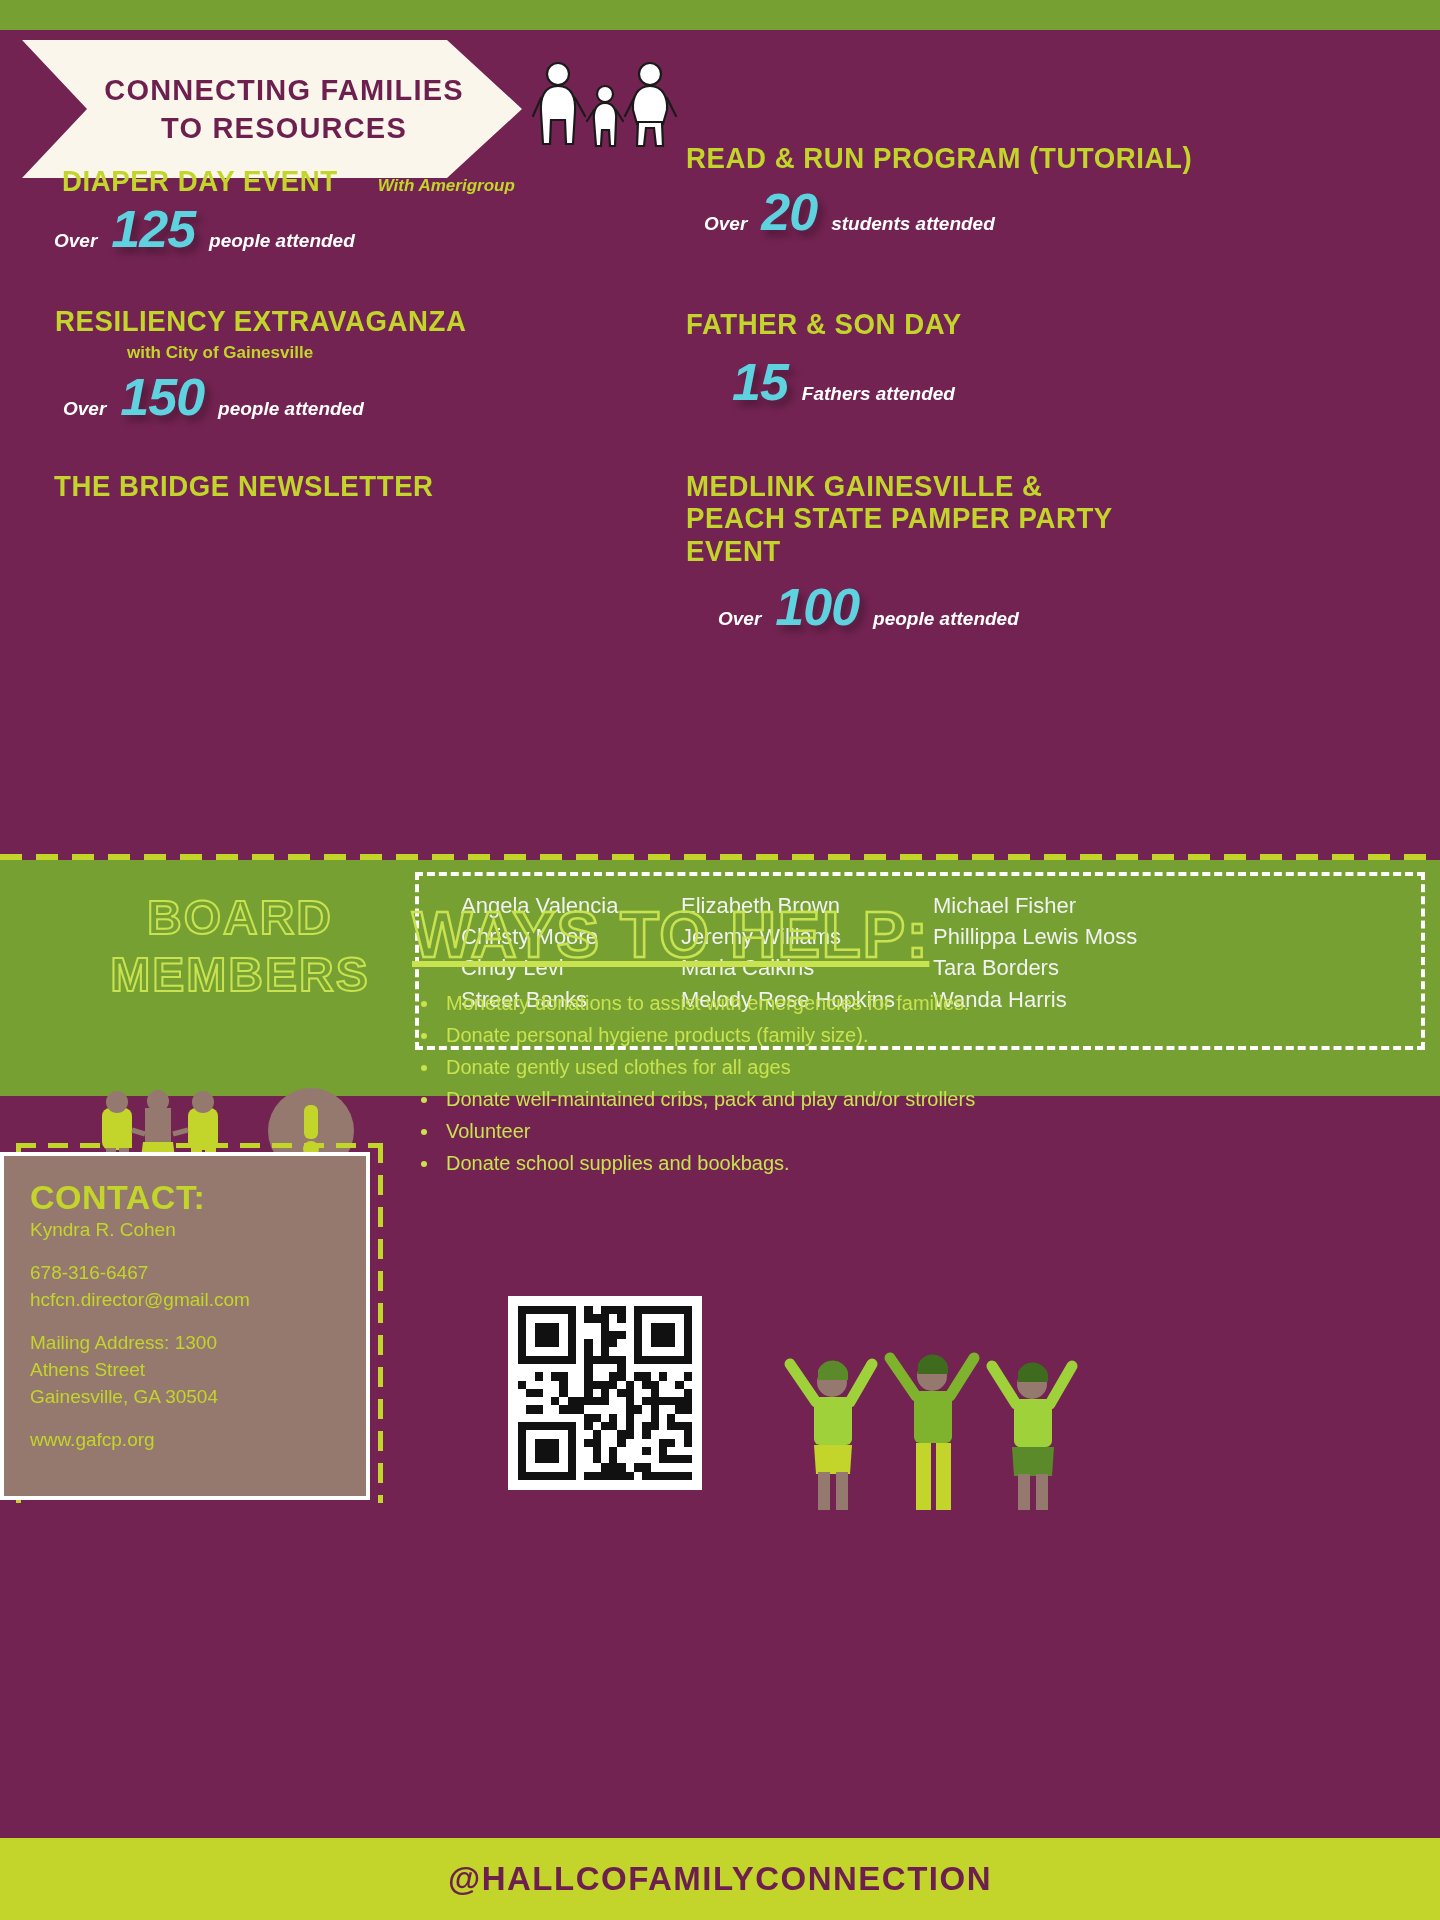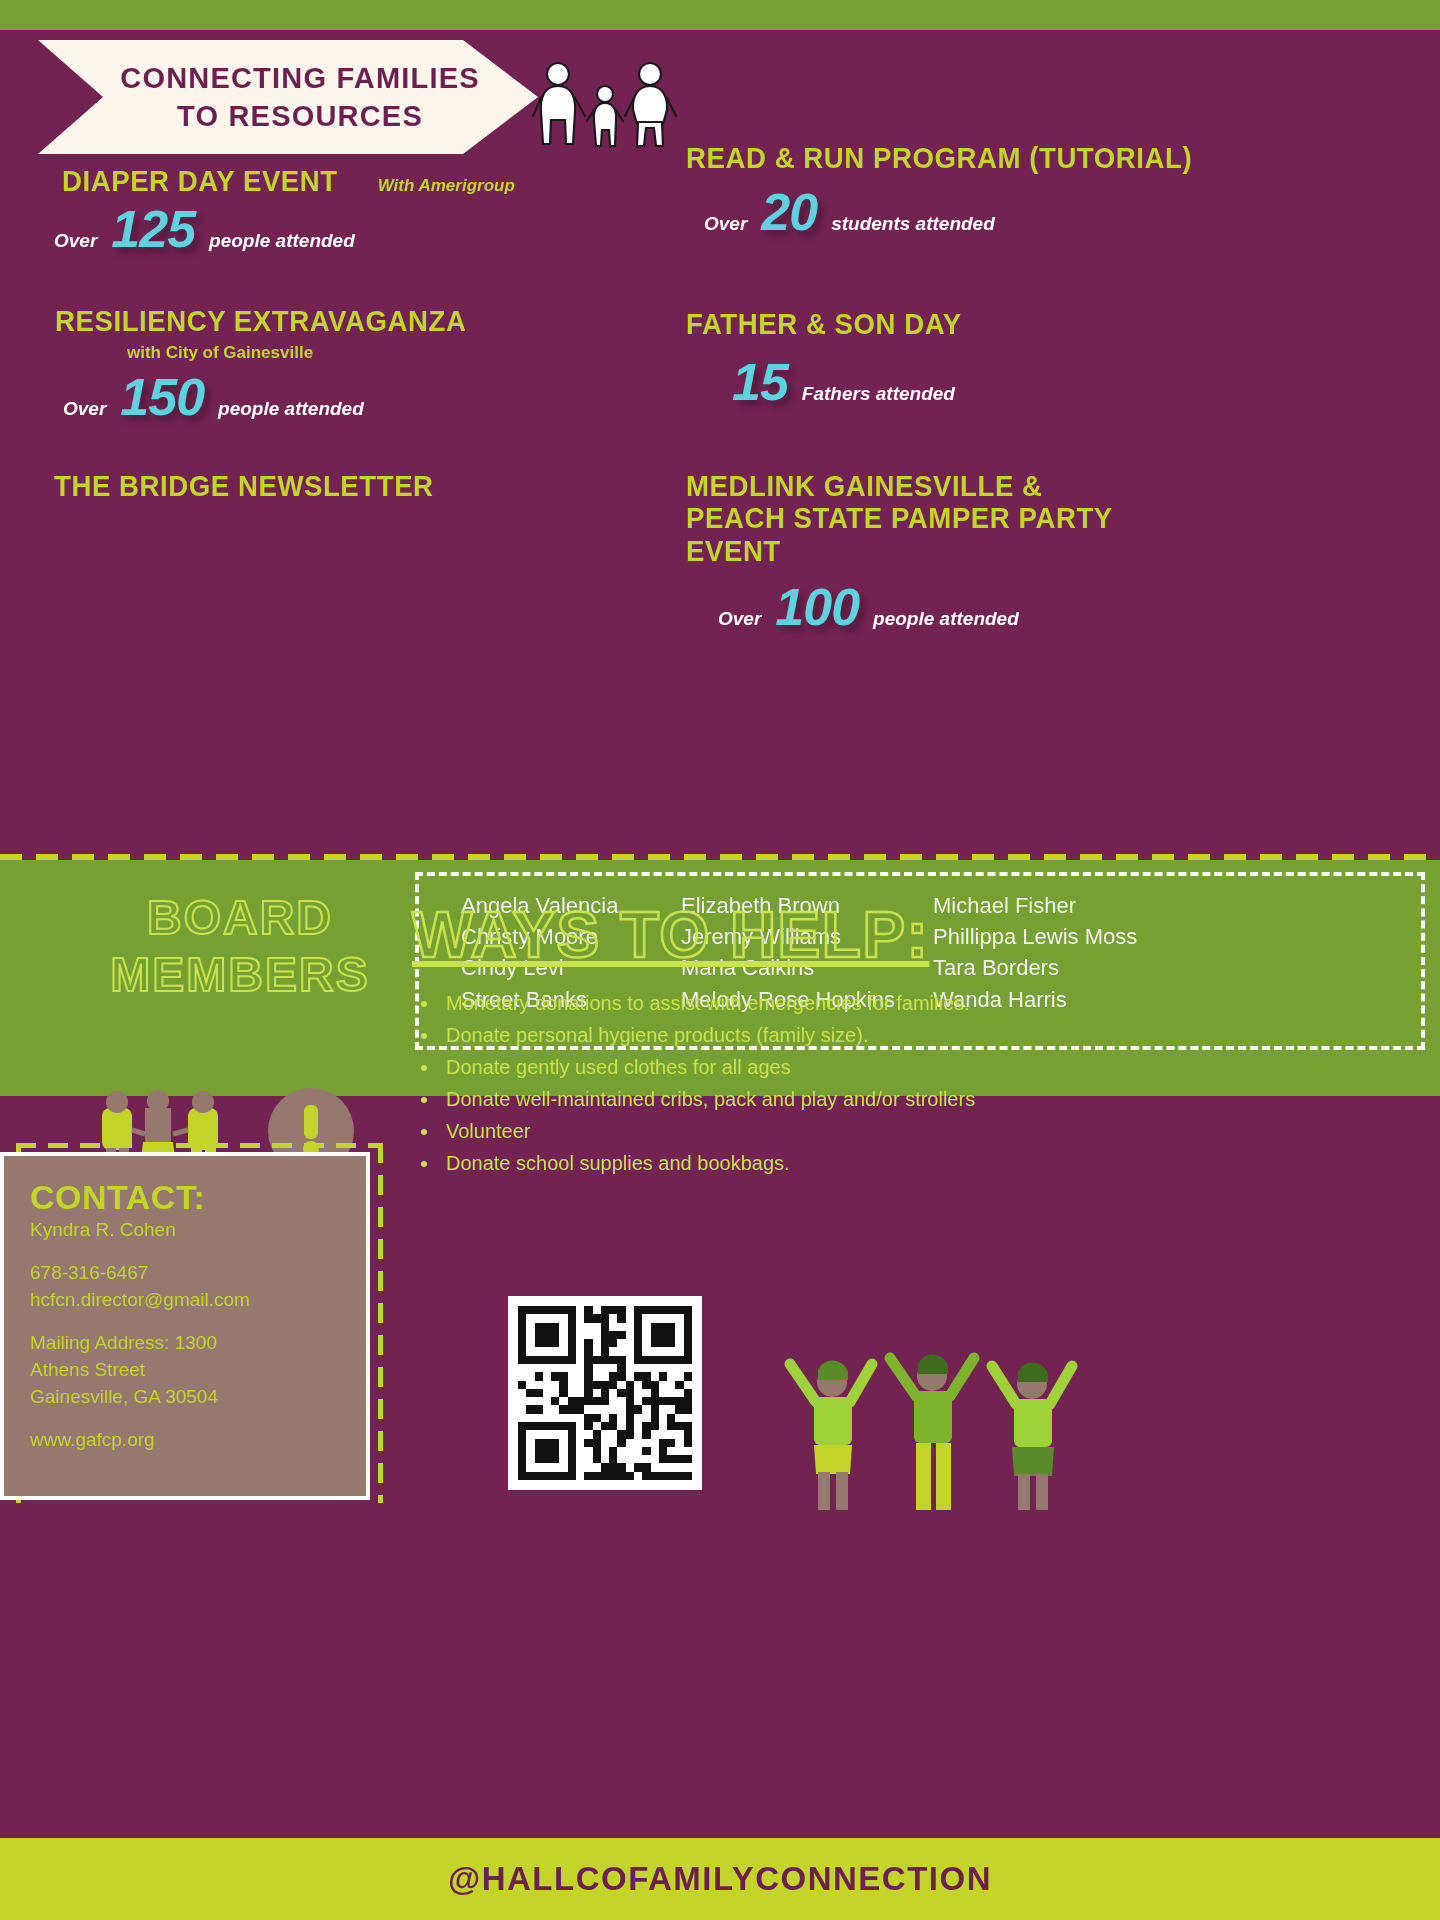--- a/index.html
+++ b/index.html
@@ -15,7 +15,7 @@
   .top-bar { position: absolute; top: 0; left: 0; width: 1440px; height: 30px; background: #76a032; }
 
   
-  .banner-wrap { position: absolute; top: 40px; left: 38px; width: 500px; height: 114px; }
+  .banner-wrap { position: absolute; top: 40px; left: 22px; width: 500px; height: 138px; }
   .banner-inner {
     position: absolute; inset: 0; background: #faf6ec;
     clip-path: polygon(0 0, 85% 0, 100% 50%, 85% 100%, 0 100%, 13% 50%);

